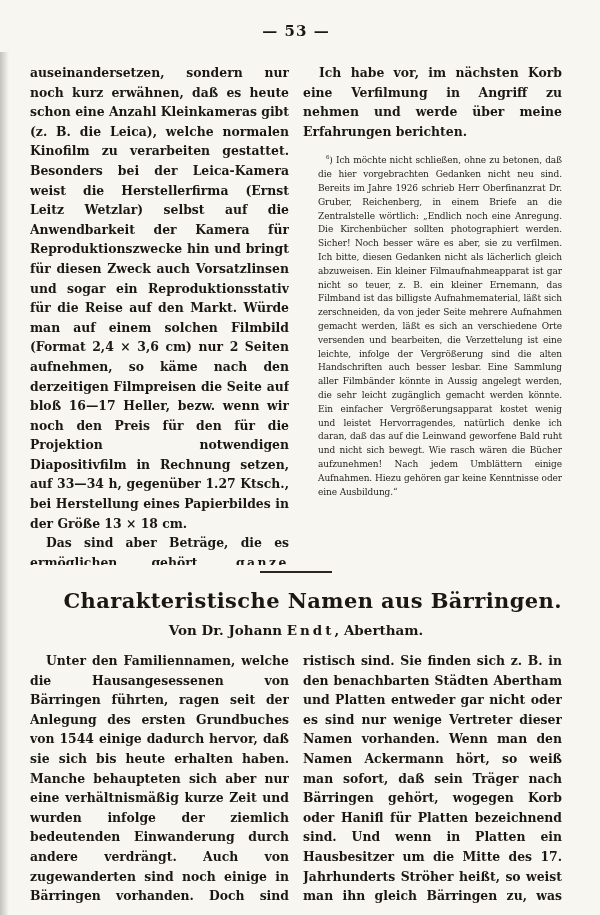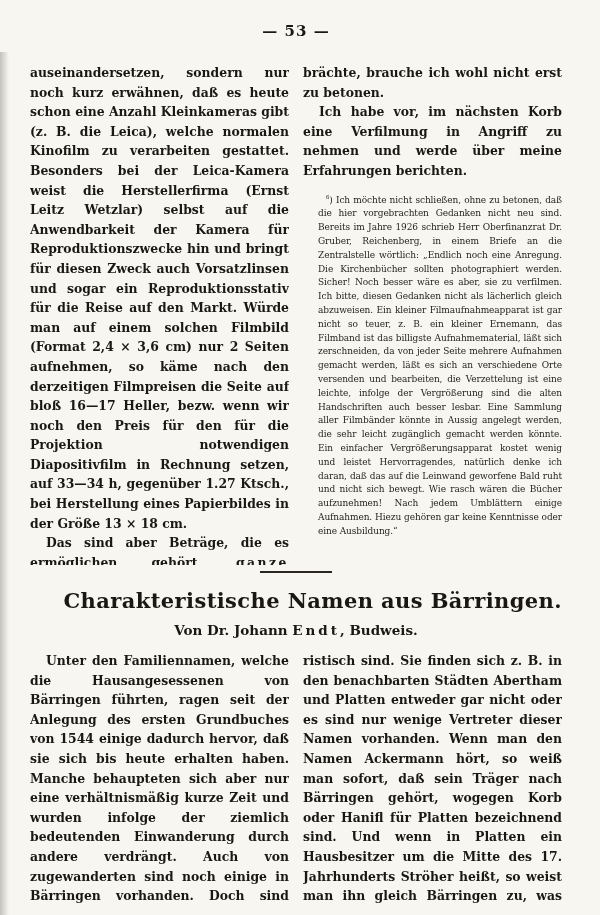--- a/index.html
+++ b/index.html
@@ -69,7 +69,6 @@
       <p class="indent"><span>Das sind aber Beträge, die es ermöglichen gehört, </span><span class="sperr">ganze Kirchenbücher</span></p>
     </div>
     <div class="col">
-      <p>brächte, brauche ich wohl nicht erst zu betonen.</p>
       <p class="indent">Ich habe vor, im nächsten Korb eine Verfilmung in Angriff zu nehmen und werde über meine Erfahrungen berichten.</p>
       <div class="footnote">
         <p><sup class="ref">6</sup><span>) Ich möchte nicht schließen, ohne zu betonen, daß die hier vorgebrachten Gedanken nicht neu sind. Bereits im Jahre 1926 schrieb Herr Oberfinanzrat Dr. Gruber, Reichenberg, in einem Briefe an die Zentralstelle wörtlich: „Endlich noch eine Anregung. Die Kirchenbücher sollten photographiert werden. Sicher! Noch besser wäre es aber, sie zu verfilmen. Ich bitte, diesen Gedanken nicht als lächerlich gleich abzuweisen. Ein kleiner Filmaufnahmeapparat ist gar nicht so teuer, z. B. ein kleiner Ernemann, das Filmband ist das billigste Aufnahmematerial, läßt sich zerschneiden, da von jeder Seite mehrere Aufnahmen gemacht werden, läßt es sich an verschiedene Orte versenden und bearbeiten, die Verzettelung ist eine leichte, infolge der Vergrößerung sind die alten Handschriften auch besser lesbar. Eine Sammlung aller Filmbänder könnte in Aussig angelegt werden, die sehr leicht zugänglich gemacht werden könnte. Ein einfacher Vergrößerungsapparat kostet wenig und leistet Hervorragendes, natürlich denke ich daran, daß das auf die Leinwand geworfene Bald ruht und nicht sich bewegt. Wie rasch wären die Bücher aufzunehmen! Nach jedem Umblättern einige Aufnahmen. Hiezu gehören gar keine Kenntnisse oder eine Ausbildung.“</span></p>

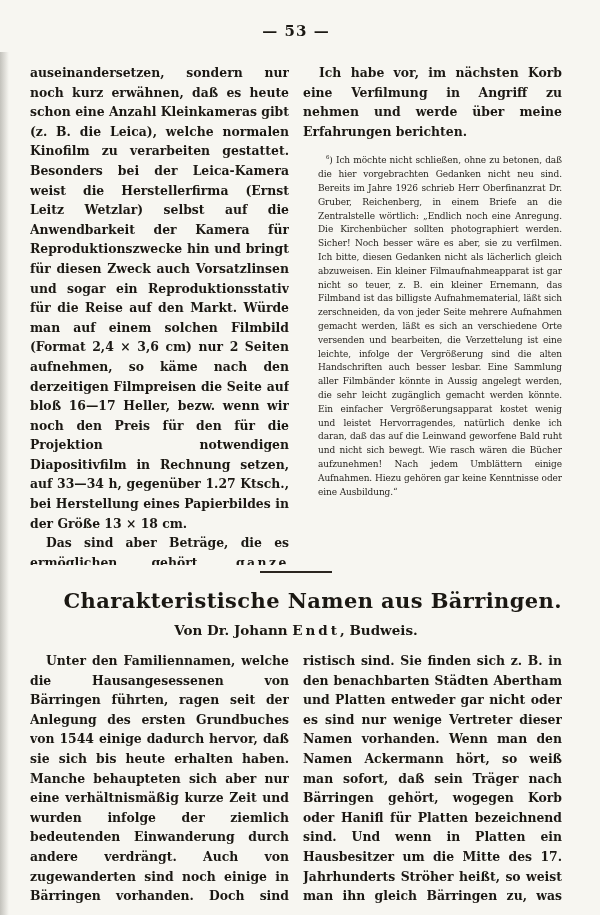--- a/index.html
+++ b/index.html
@@ -80,7 +80,7 @@
 
   <h1 class="title">Charakteristische Namen aus Bärringen.</h1>
 
-  <div class="byline"><span>Von Dr. Johann </span><span class="sperr">Endt</span><span>, Budweis.</span></div>
+  <div class="byline"><span>Von Dr. Johann </span><span class="sperr">Endt</span><span>, Abertham.</span></div>
 
   <div class="cols bottom-cols">
     <div class="col">

